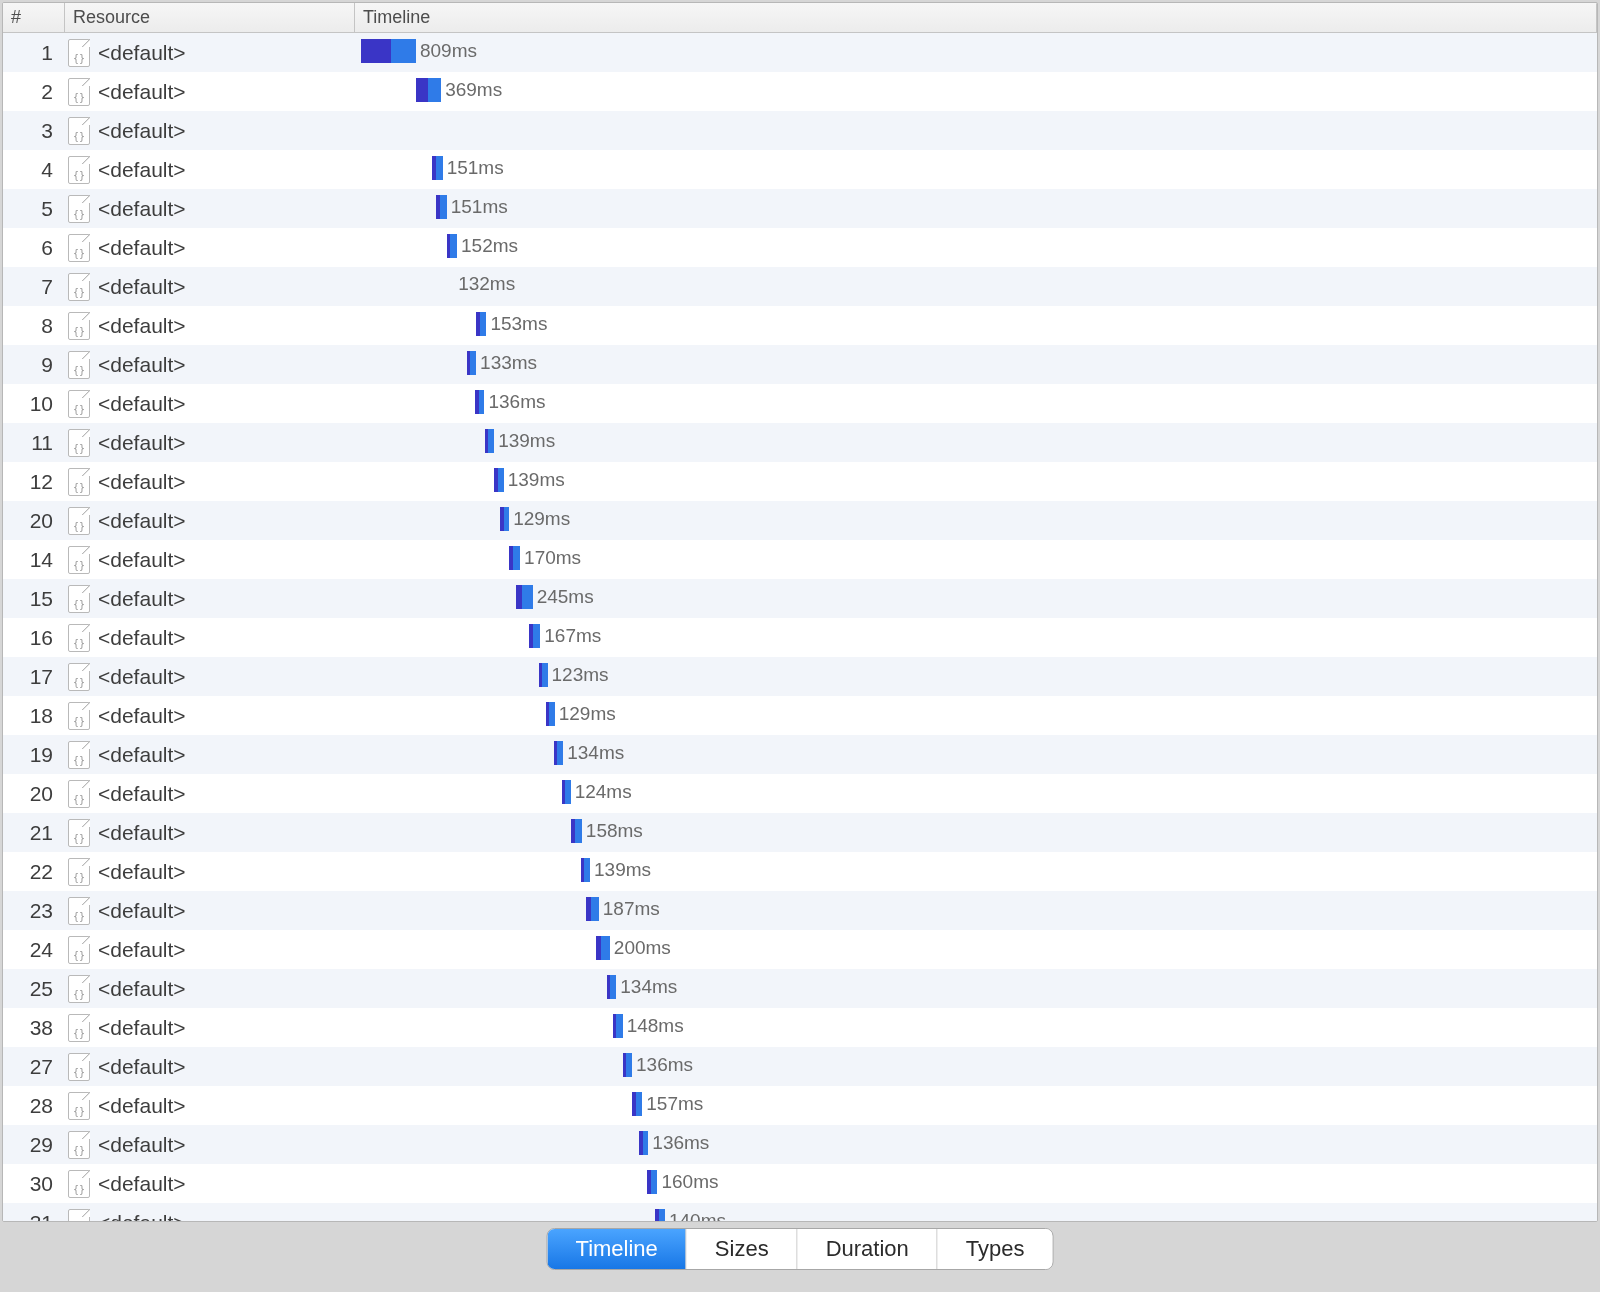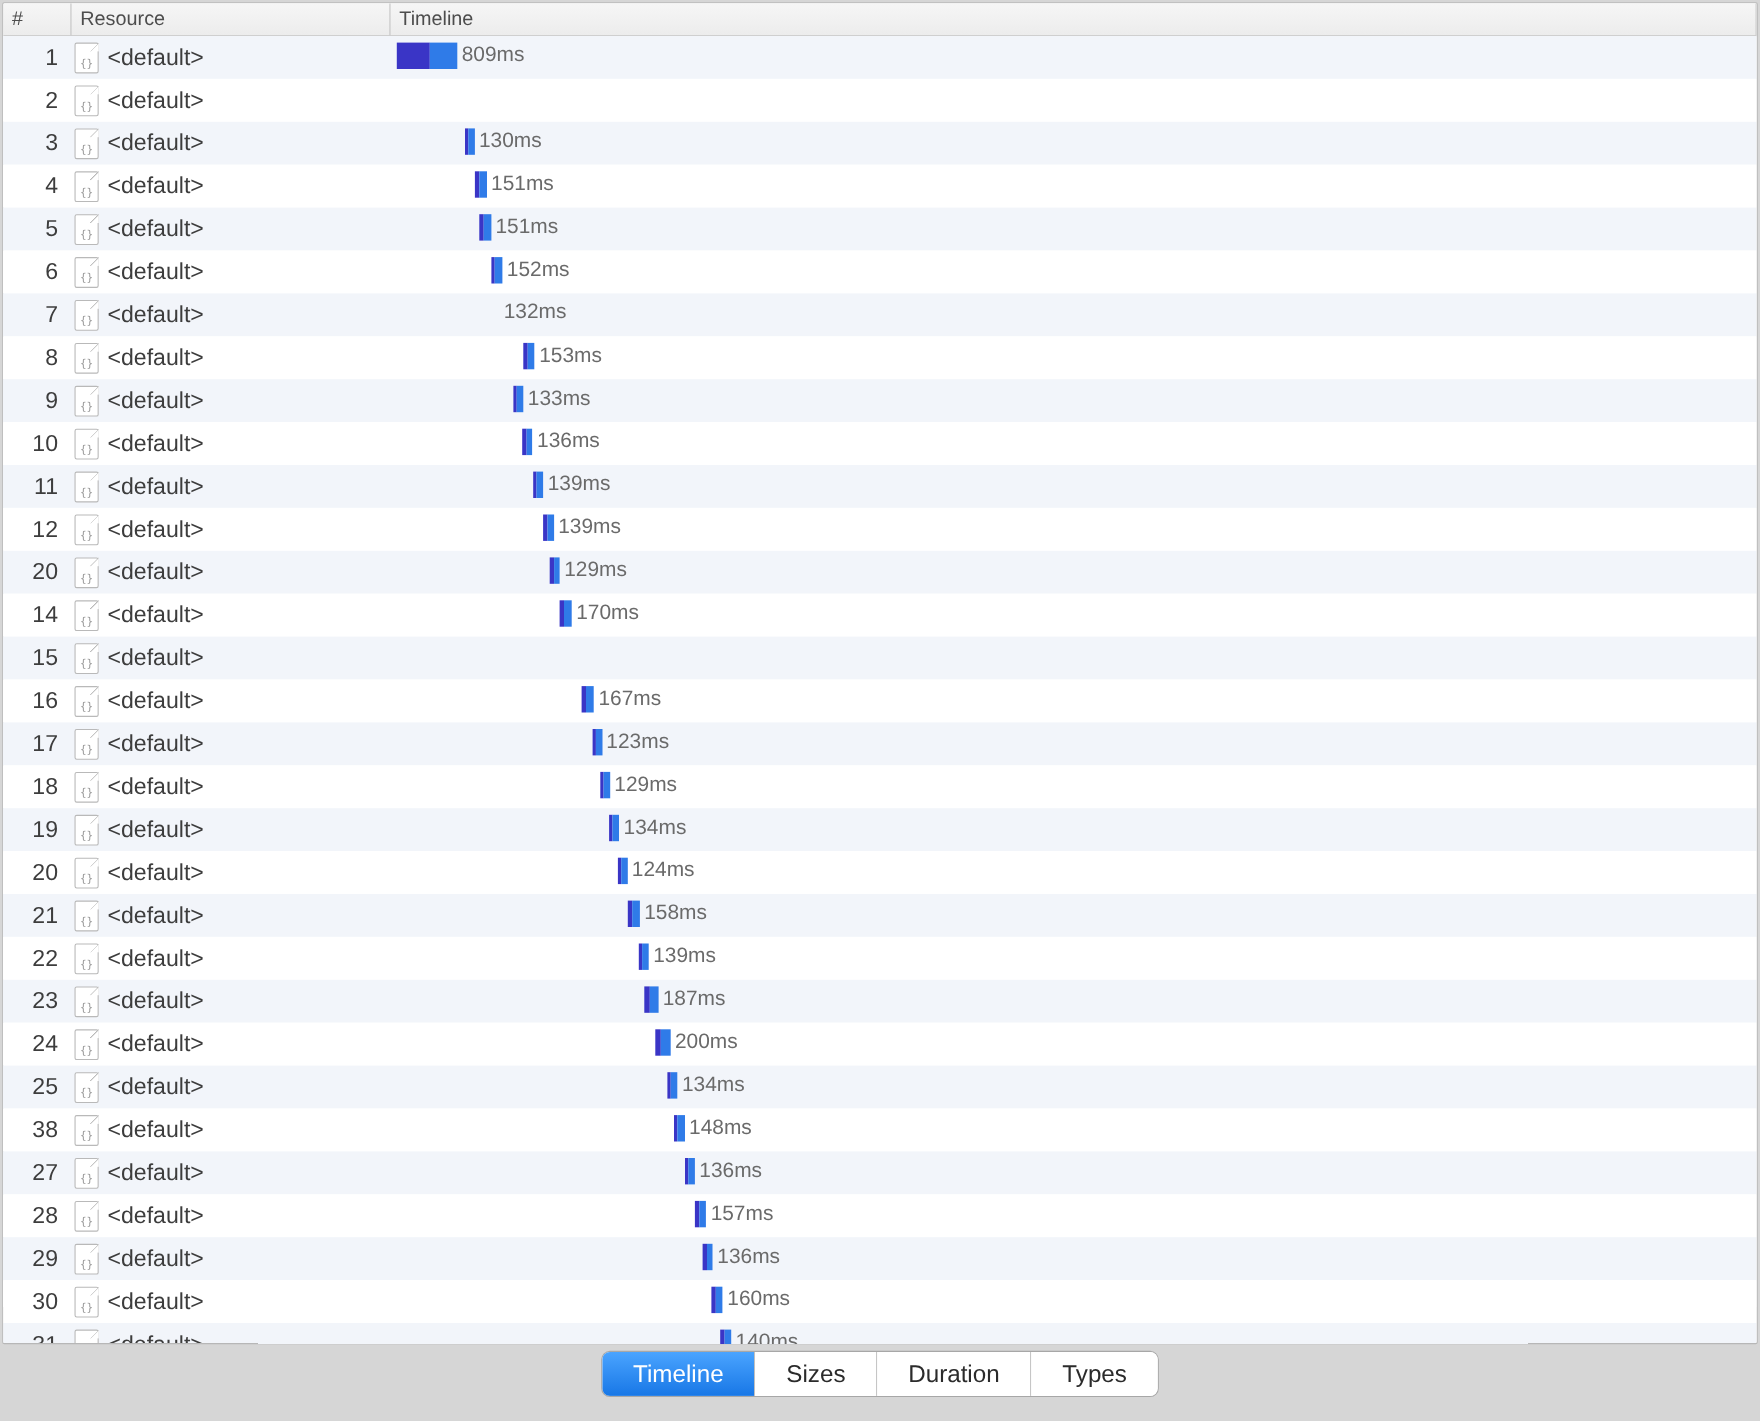--- a/index.html
+++ b/index.html
@@ -198,6 +198,13 @@
           <span class="file-icon"></span>
           <span>&lt;default&gt;</span>
         </div>
+        <div class="cell-tl">
+          <div class="bar" style="left: 61.08px;">
+            <div class="seg1" style="width: 12.24px;"></div>
+            <div class="seg2" style="width: 12.852px;"></div>
+            <span class="bar-label">369ms</span>
+          </div>
+        </div>
       </div>
       <div class="row">
         <div class="cell-idx">3</div>

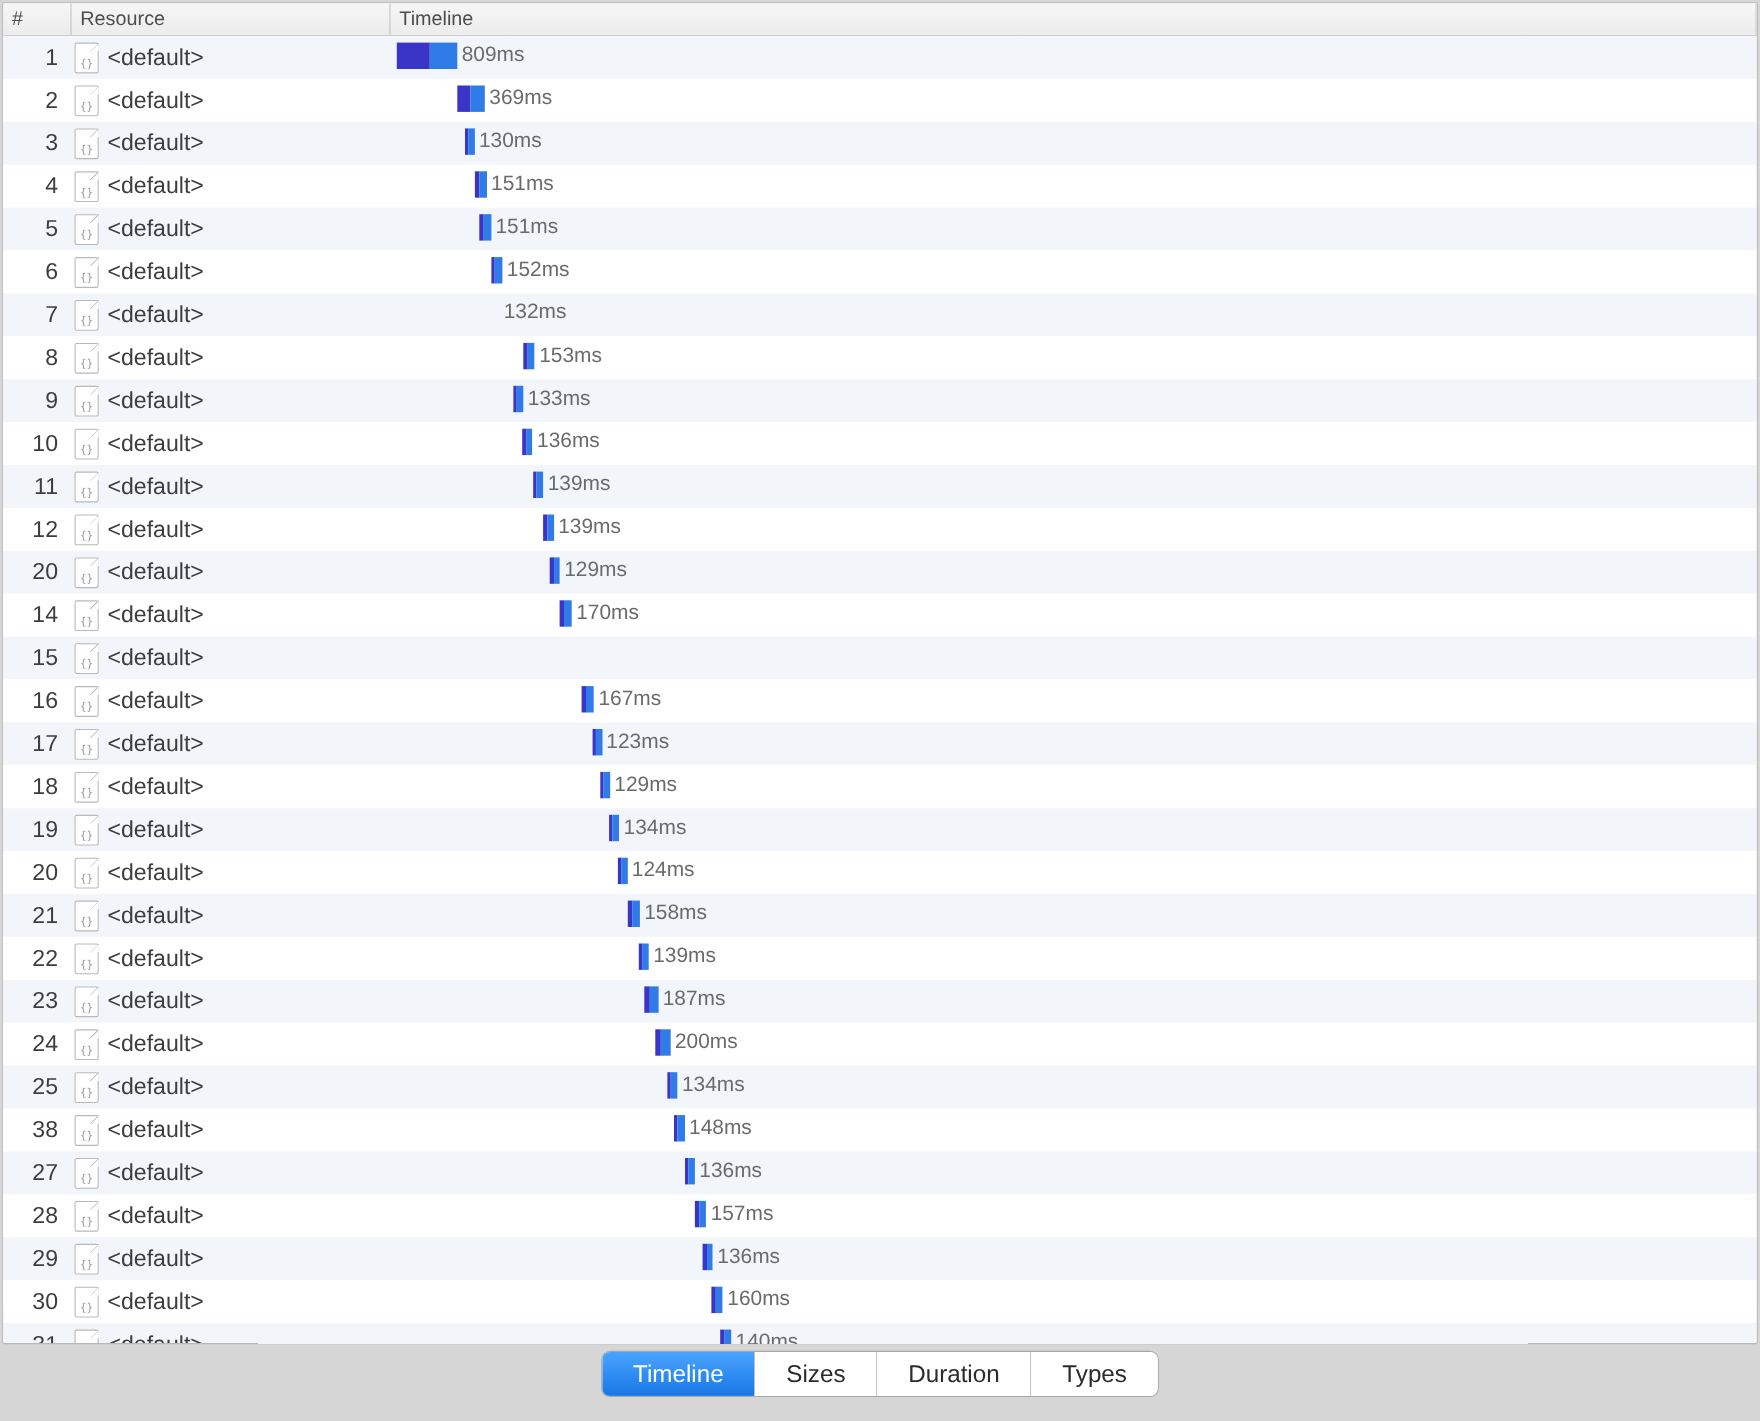--- a/index.html
+++ b/index.html
@@ -212,13 +212,6 @@
           <span class="file-icon"></span>
           <span>&lt;default&gt;</span>
         </div>
-        <div class="cell-tl">
-          <div class="bar" style="left: 67.88px;">
-            <div class="seg1" style="width: 3.4px;"></div>
-            <div class="seg2" style="width: 5.44px;"></div>
-            <span class="bar-label">130ms</span>
-          </div>
-        </div>
       </div>
       <div class="row">
         <div class="cell-idx">4</div>

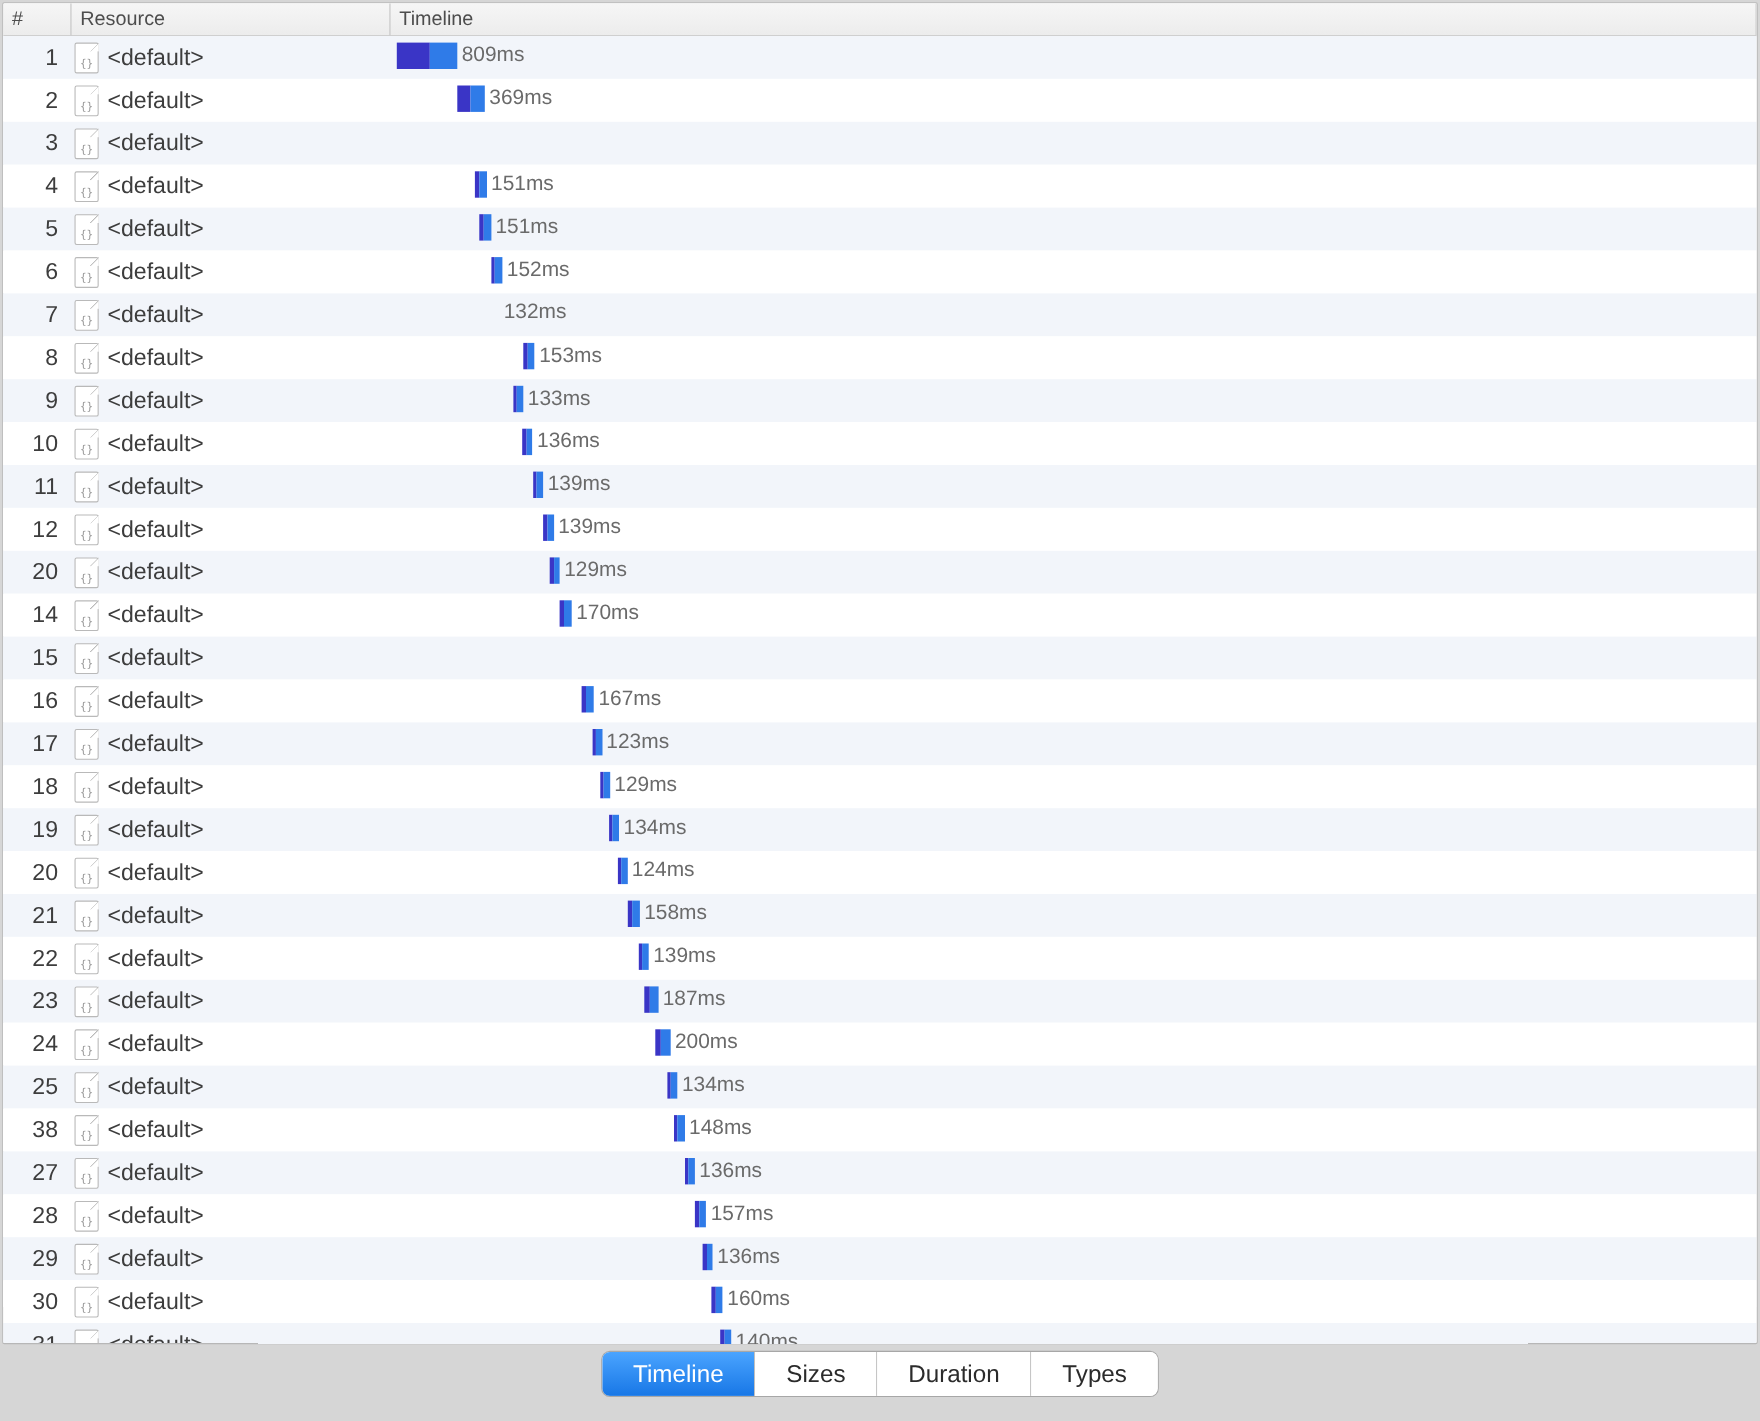--- a/index.html
+++ b/index.html
@@ -373,6 +373,13 @@
           <span class="file-icon"></span>
           <span>&lt;default&gt;</span>
         </div>
+        <div class="cell-tl">
+          <div class="bar" style="left: 161.04px;">
+            <div class="seg1" style="width: 6.12px;"></div>
+            <div class="seg2" style="width: 10.54px;"></div>
+            <span class="bar-label">245ms</span>
+          </div>
+        </div>
       </div>
       <div class="row">
         <div class="cell-idx">16</div>

